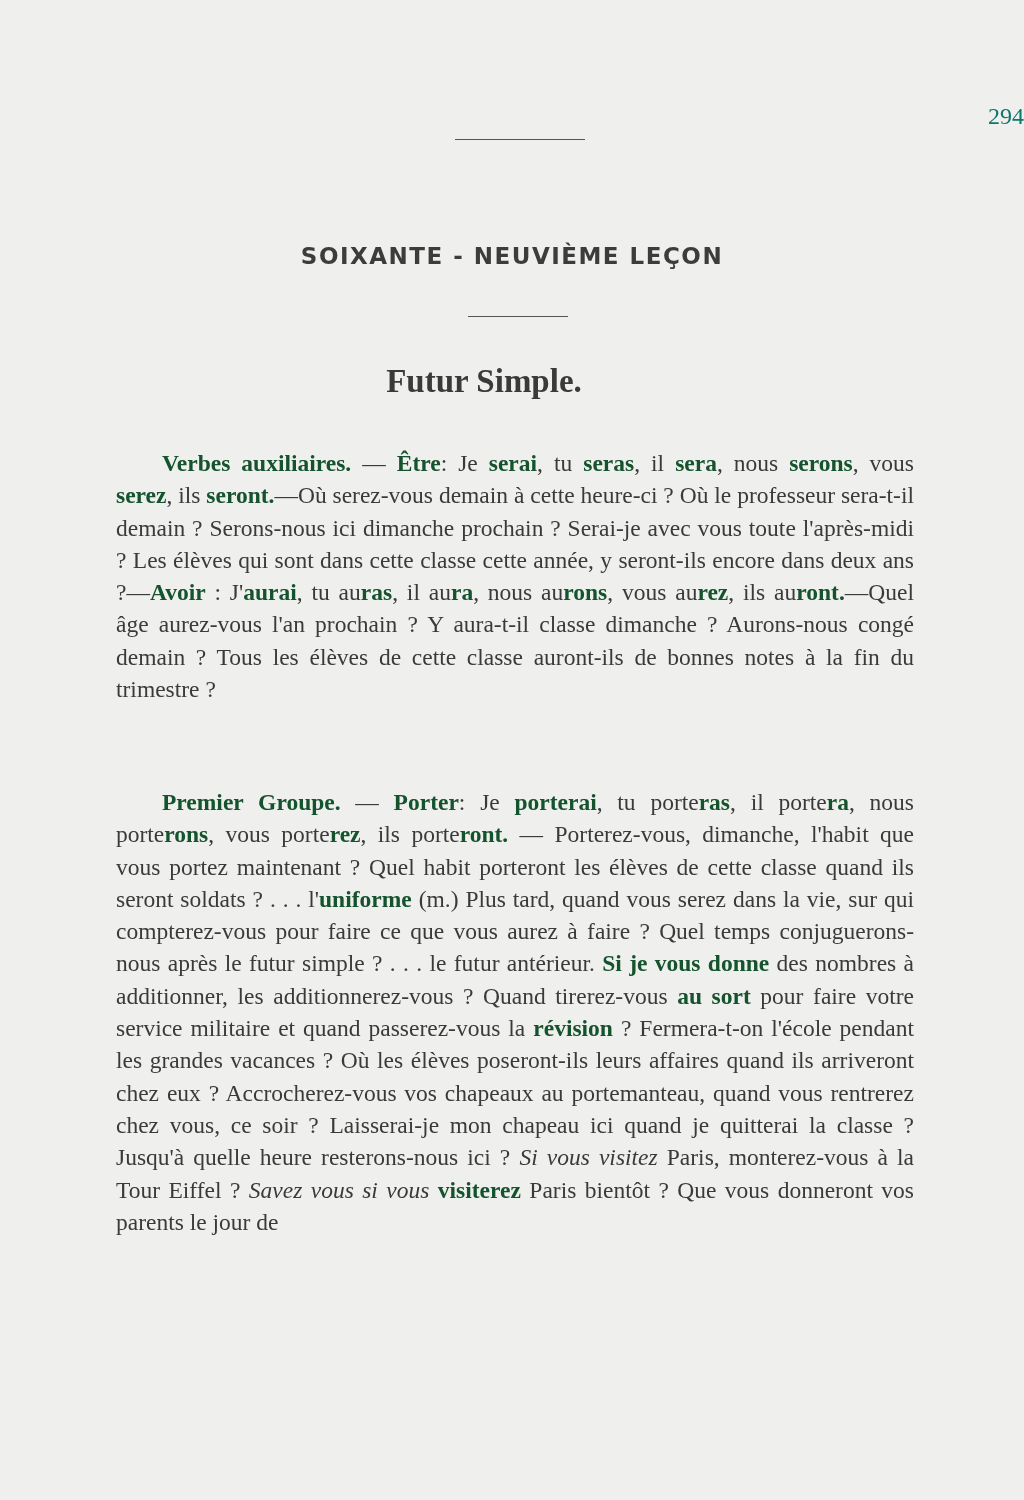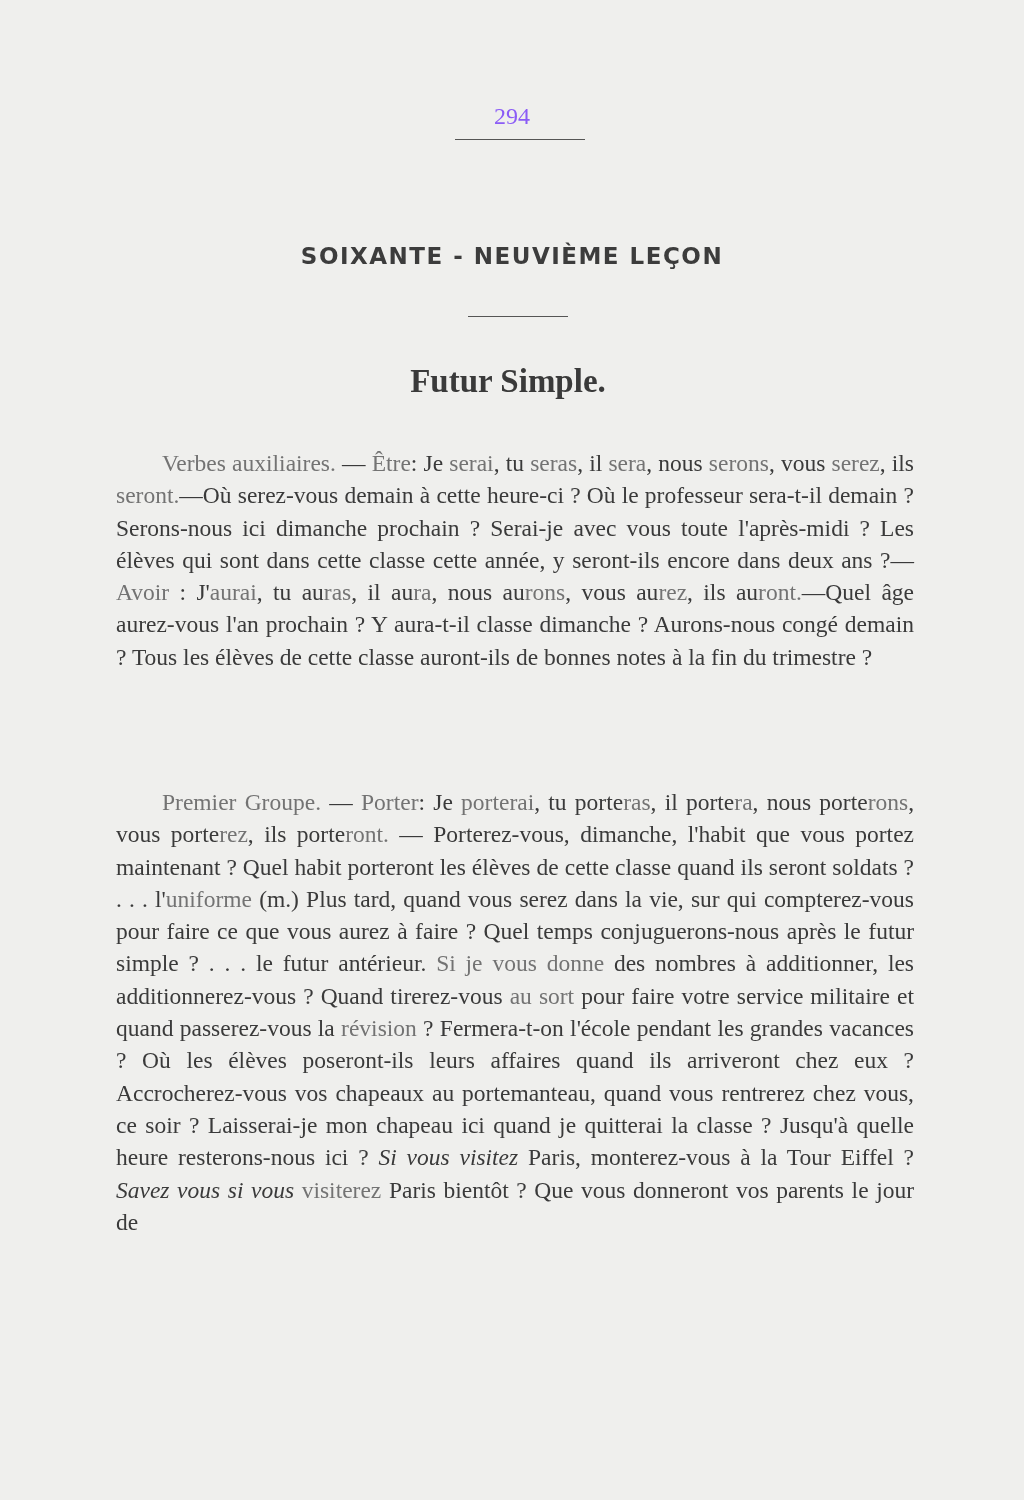--- a/index.html
+++ b/index.html
@@ -13,7 +13,7 @@
     }
     .page-number {
       position: absolute; top: 103px; left: 0; width: 1024px;
-      text-align: center; font-size: 24px; color: #8b5cf6;
+      text-align: right; font-size: 24px; color: #0f766e;
     }
     .rule-top {
       position: absolute; top: 139px; left: 455px; width: 130px;

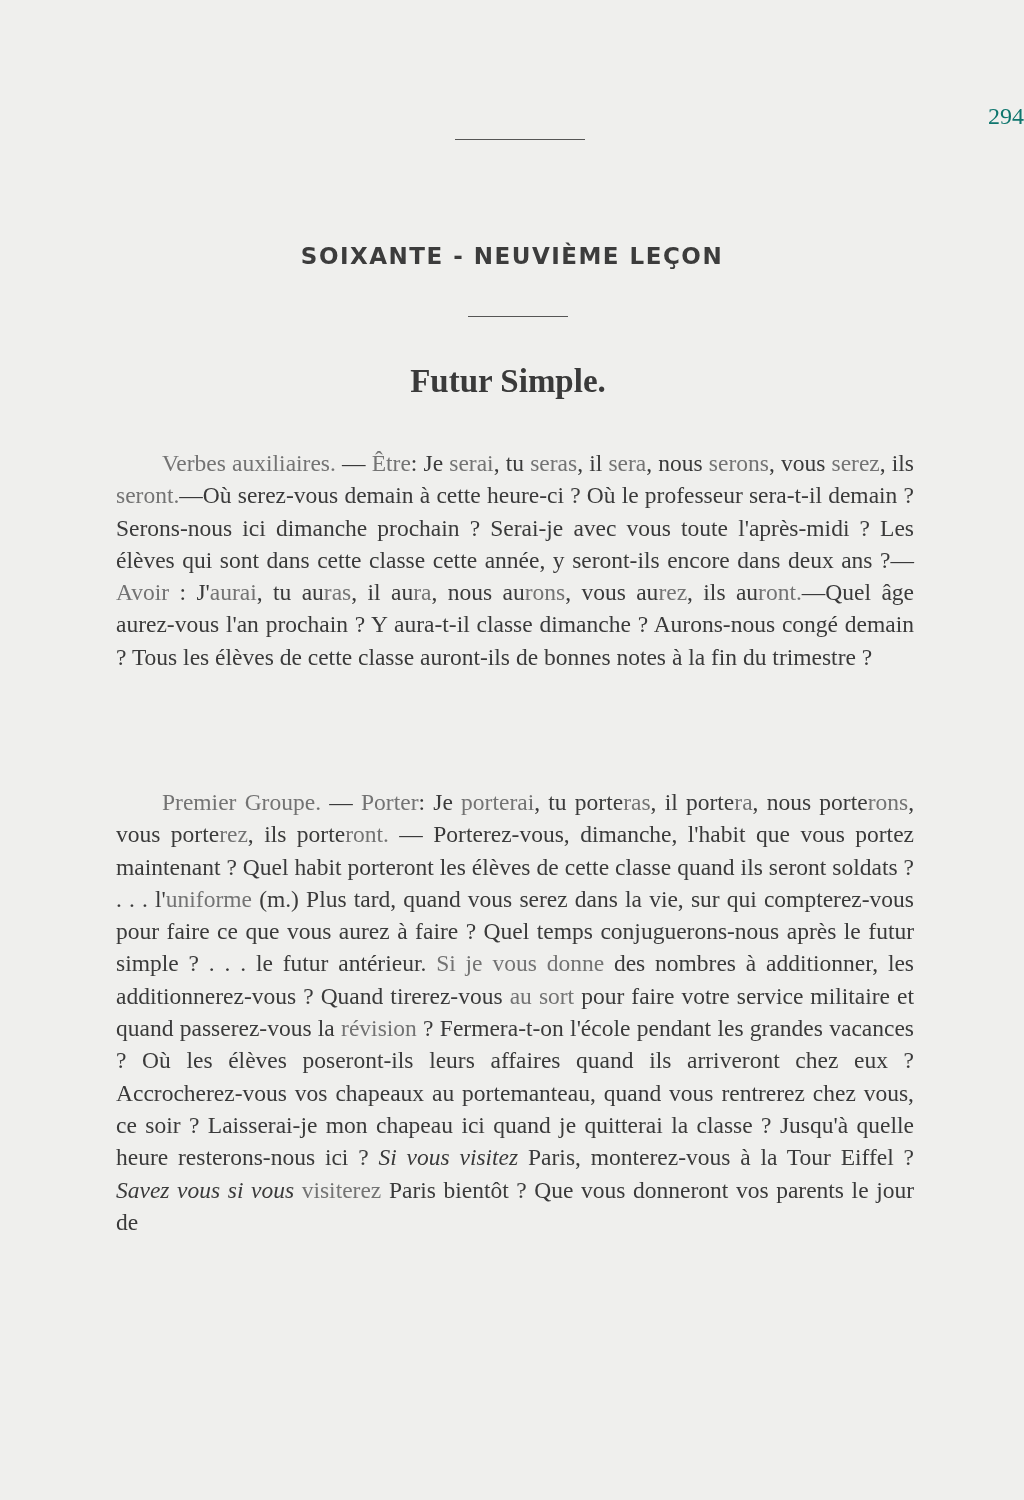--- a/index.html
+++ b/index.html
@@ -34,7 +34,6 @@
       position: absolute; top: 363px; left: 0; width: 968px;
       text-align: center; font-weight: bold; font-size: 33px;
       color: #3a3a3a;
-      margin-left: 24px;
     }
     .body-text {
       position: absolute; left: 116px; width: 798px;

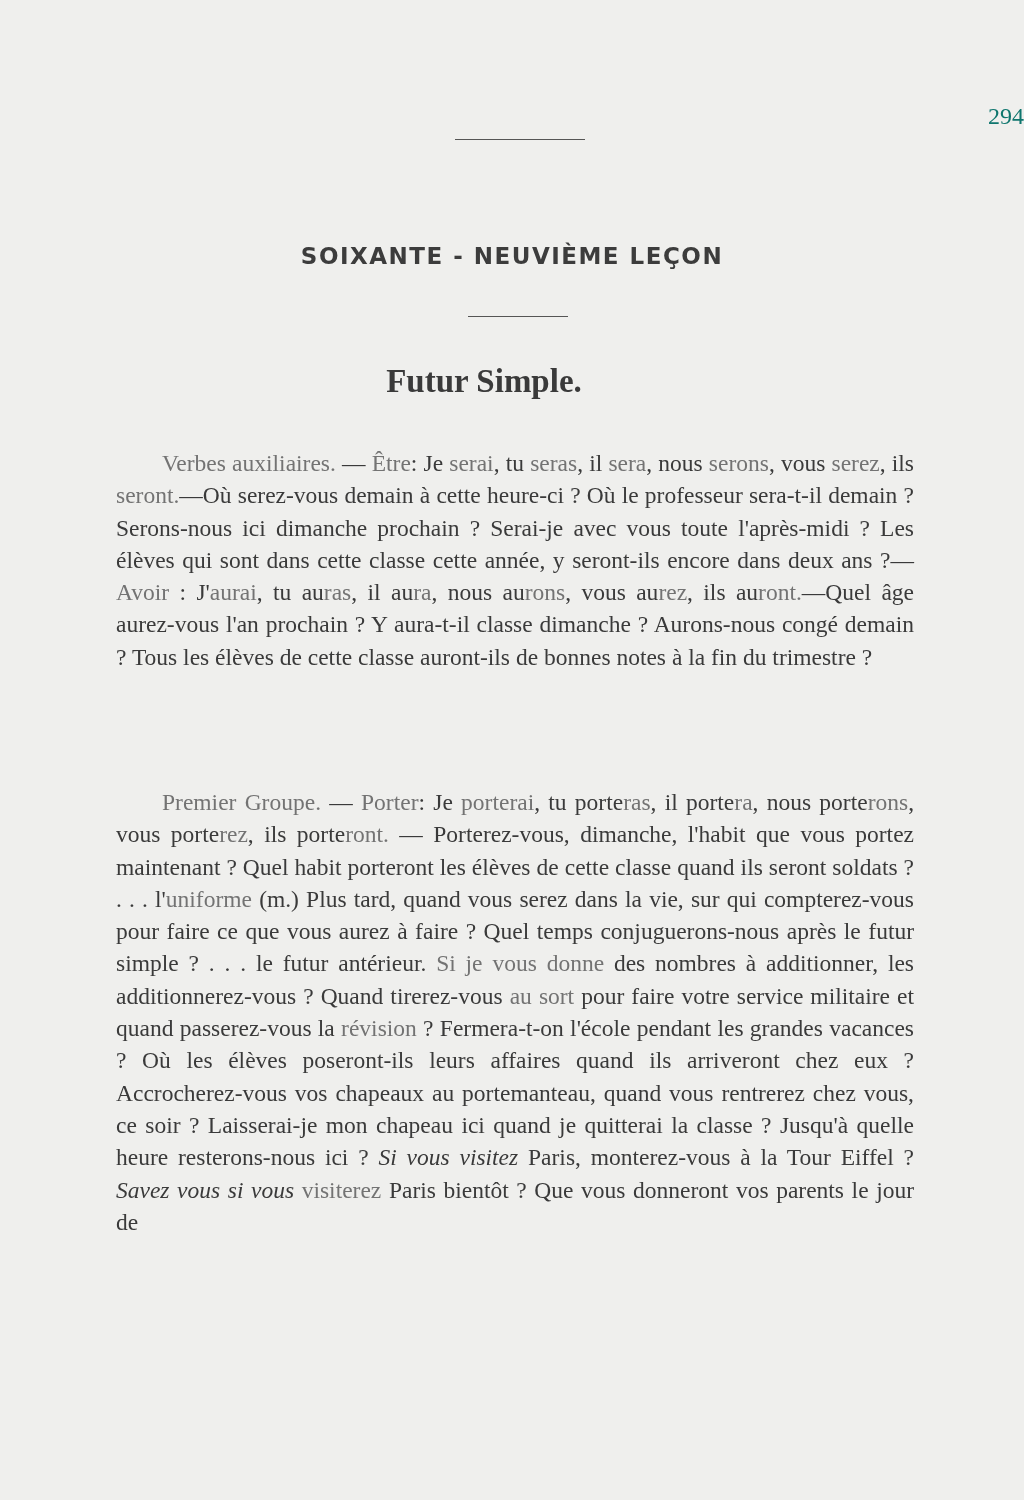--- a/index.html
+++ b/index.html
@@ -44,7 +44,7 @@
     .p1 { top: 447px; }
     .p2 { top: 786px; }
     .para { text-indent: 46px; margin: 0; }
-    b { font-weight: normal; color: #737373; }
+    b { font-weight: bold; color: #14532d; }
     i { }
   </style>
 </head>

